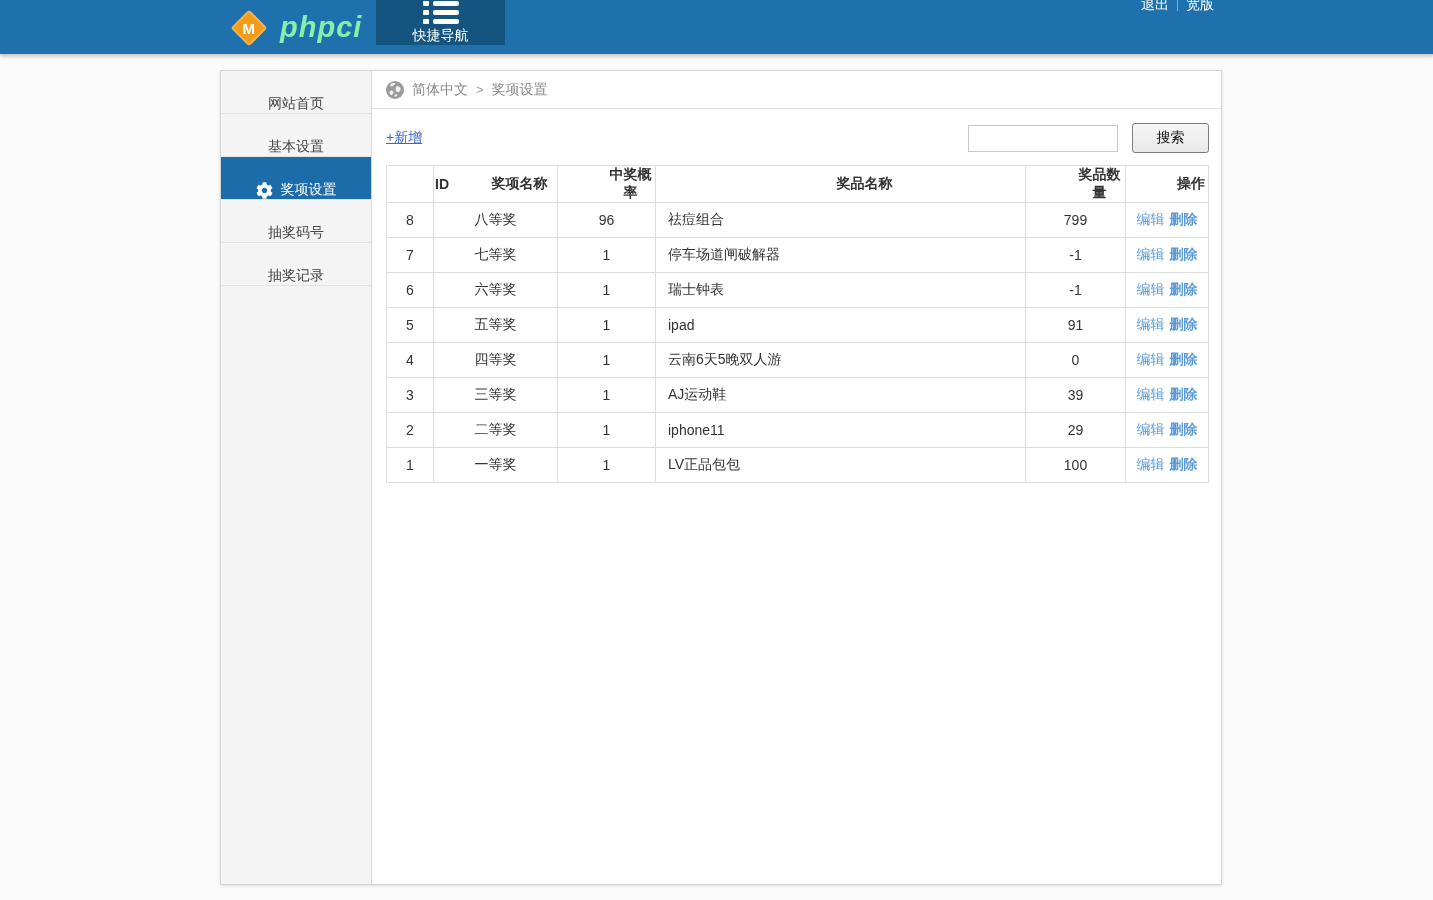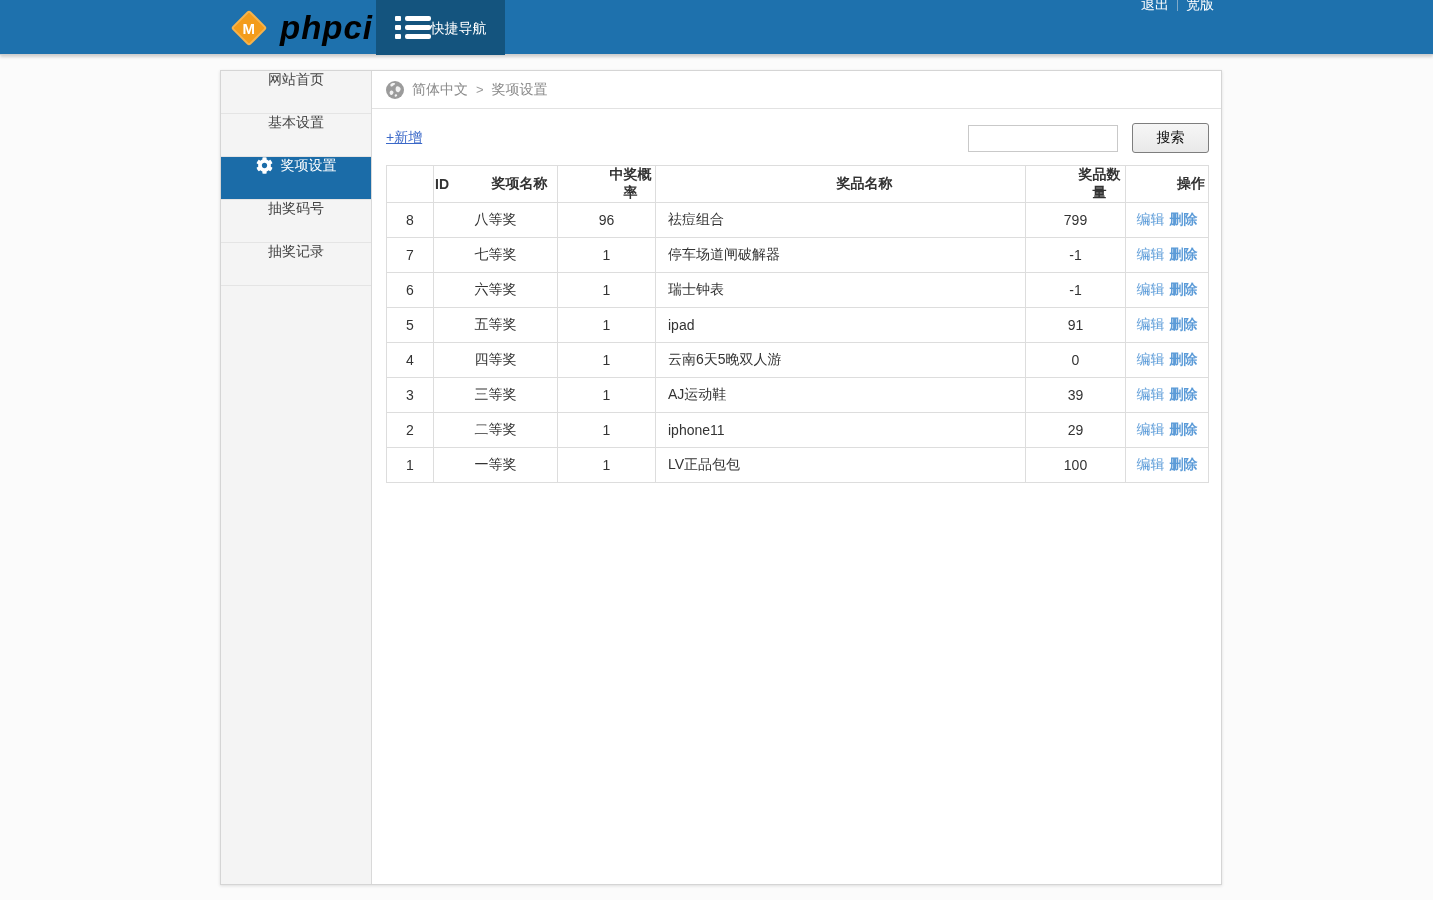--- a/index.html
+++ b/index.html
@@ -28,7 +28,7 @@
     transform:rotate(-45deg); color:#fff; font-weight:bold; font-size:15px;
   }
   .logo-text {
-    color:#000000; font-size:33px; font-weight:bold; font-style:italic;
+    color:#86efac; font-size:29px; font-weight:bold; font-style:italic;
     margin-left:10px; letter-spacing:1px;
   }
   .nav-tab {

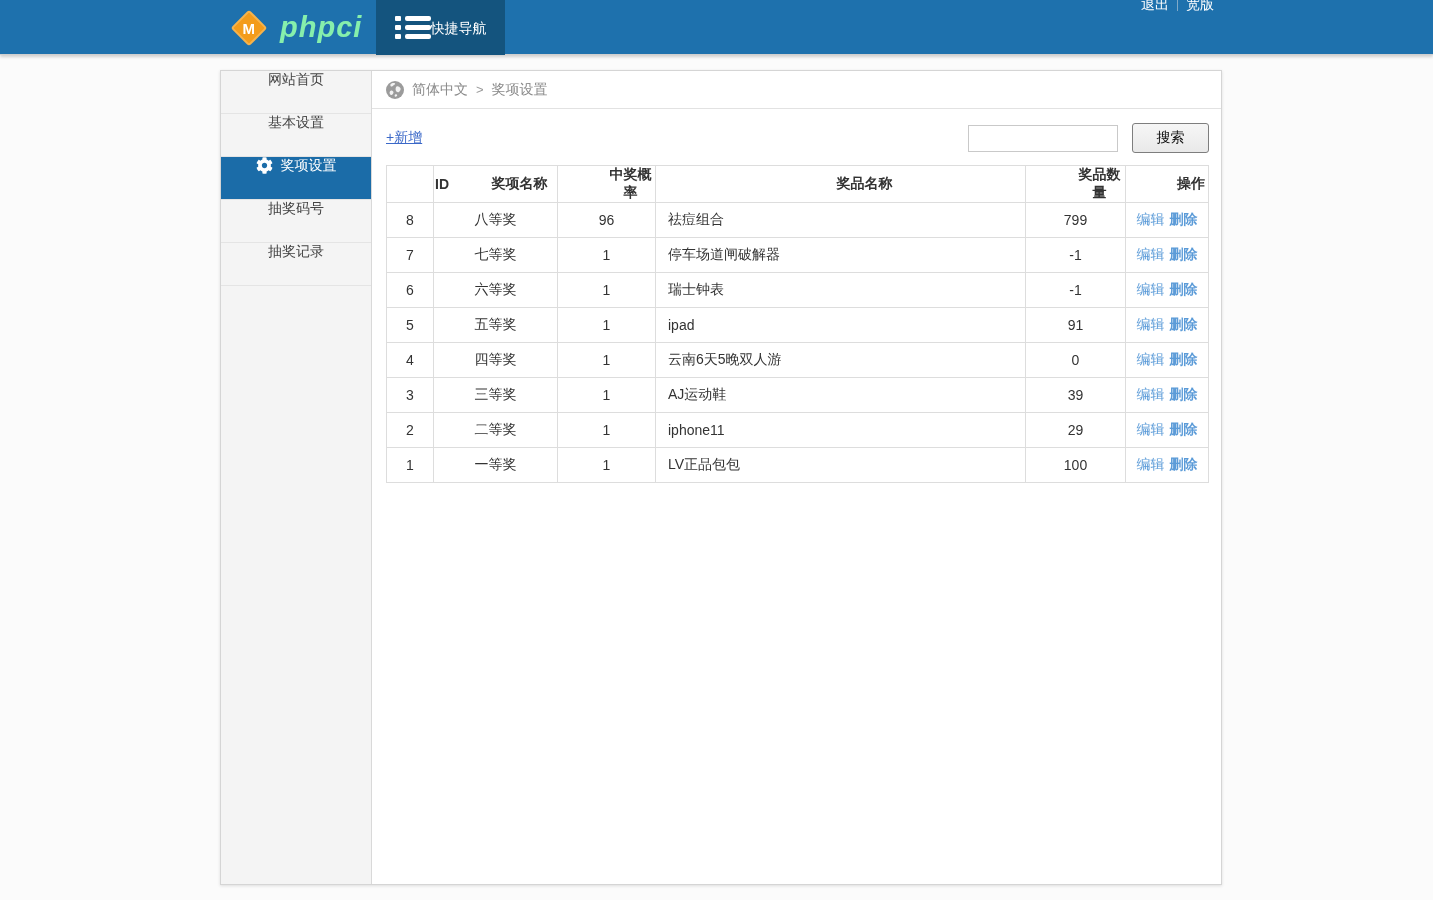--- a/index.html
+++ b/index.html
@@ -32,9 +32,9 @@
     margin-left:10px; letter-spacing:1px;
   }
   .nav-tab {
-    position:absolute; left:376px; top:0; width:129px; height:55px;
-    background:#14547e; display:flex; flex-direction:row;
-    align-items:center; justify-content:center; cursor:pointer;
+    position:absolute; left:376px; top:0; width:129px; height:45px;
+    background:#14547e; display:flex; flex-direction:column;
+    align-items:center; justify-content:flex-end; cursor:pointer;
   }
   .nav-tab-label { color:#fff; font-size:14px; margin-top:3px; }
   .list-icon { display:flex; flex-direction:column; gap:4px; }

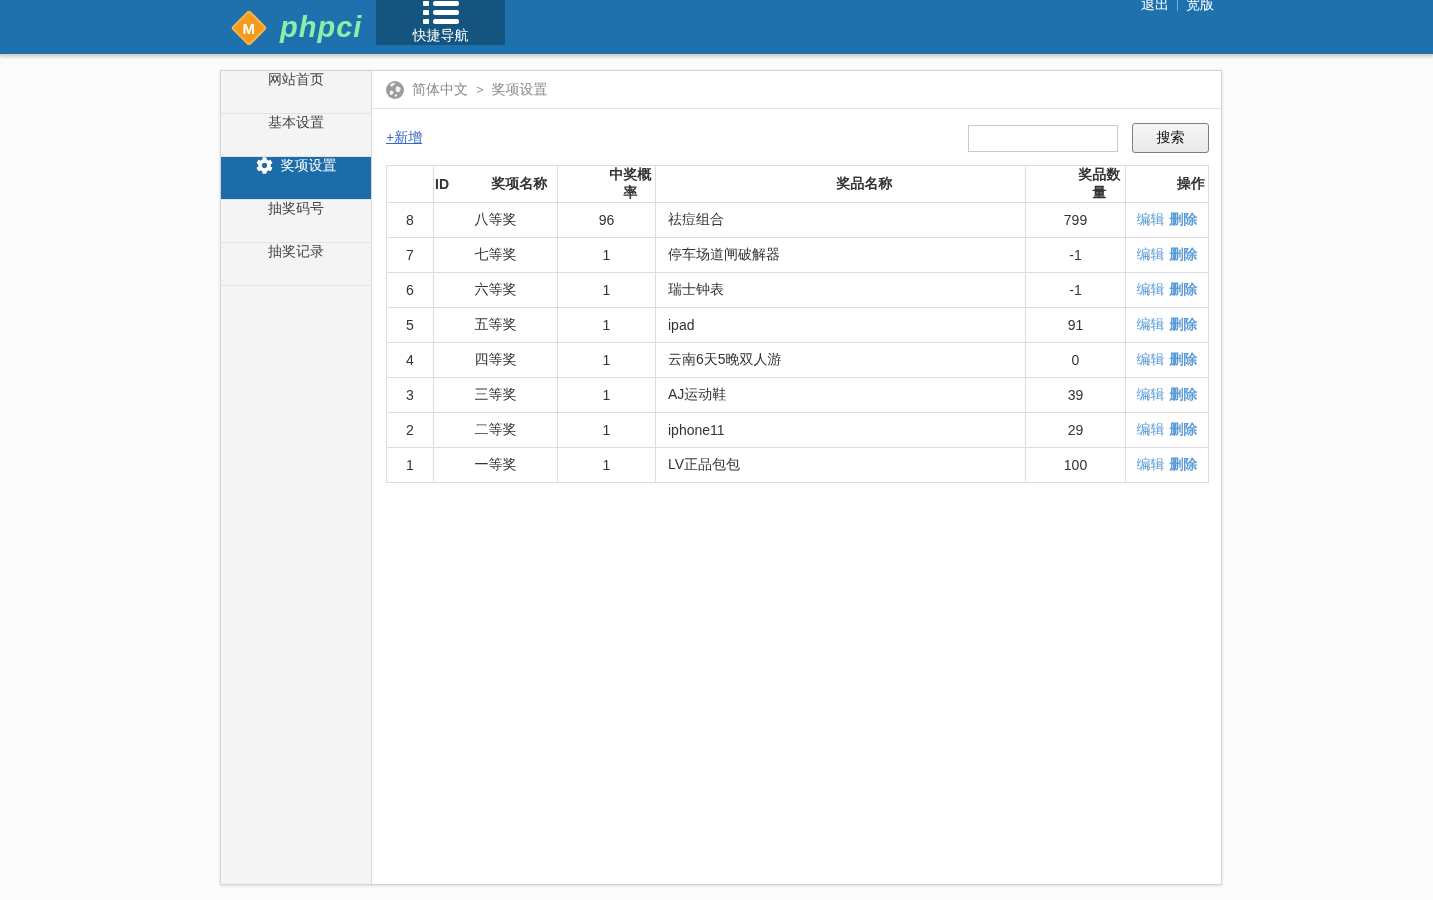--- a/index.html
+++ b/index.html
@@ -59,7 +59,7 @@
   
   .sidebar { width:155px; background:#f4f4f4; border-right:1px solid #d9d9d9; }
   .sidebar-item {
-    height:43px; display:flex; align-items:flex-start; justify-content:center; gap:8px;
+    height:43px; display:flex; align-items:flex-end; justify-content:center; gap:8px;
     font-size:14px; color:#444; border-bottom:1px solid #e4e4e4; cursor:pointer;
   }
   .sidebar-item.active { background:#1b6ca8; color:#fff; }

